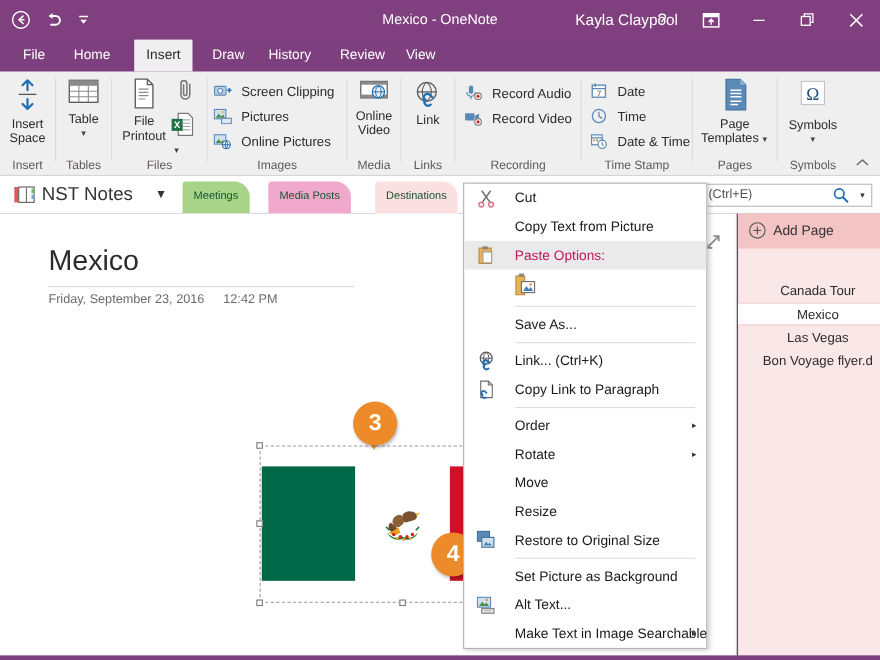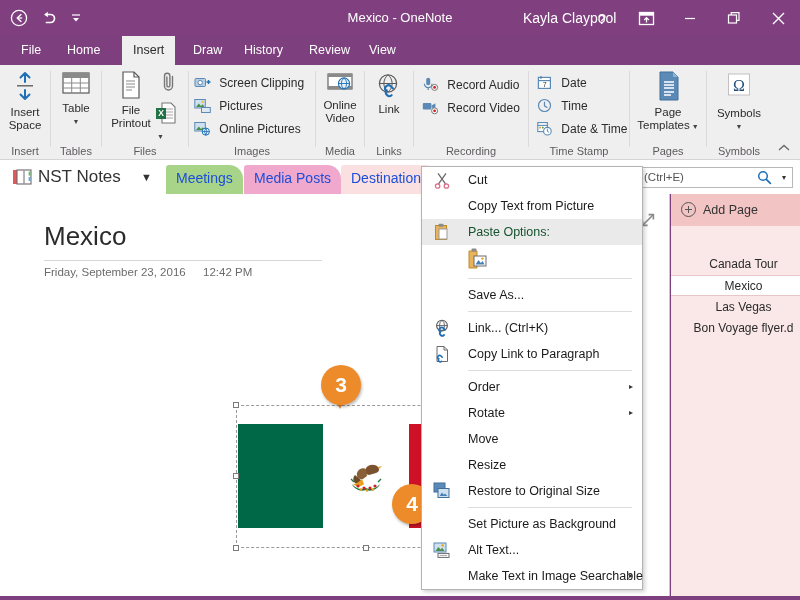--- a/index.html
+++ b/index.html
@@ -48,7 +48,7 @@
   .nb-icon{ position:absolute; left:12px; top:9px; width:20px; height:16px; }
   .nb-caret{ position:absolute; top:0; height:34px; line-height:34px; font-size:11px; color:#333; }
   .sect{ position:absolute; top:5px; height:29px; line-height:27px; padding:0 10px;
-         font-size:14px; color:#1d4ed8; white-space:nowrap;
+         font-size:10px; color:#14532d; white-space:nowrap;
          border-radius:7px 9px 0 0; transform:skewX(0deg);text-align:right; }
   .sect.tab-shape{ border-radius:3px 14px 0 0; }
   .searchbox{ position:absolute; left:637px; top:167px; width:156px; height:21px;

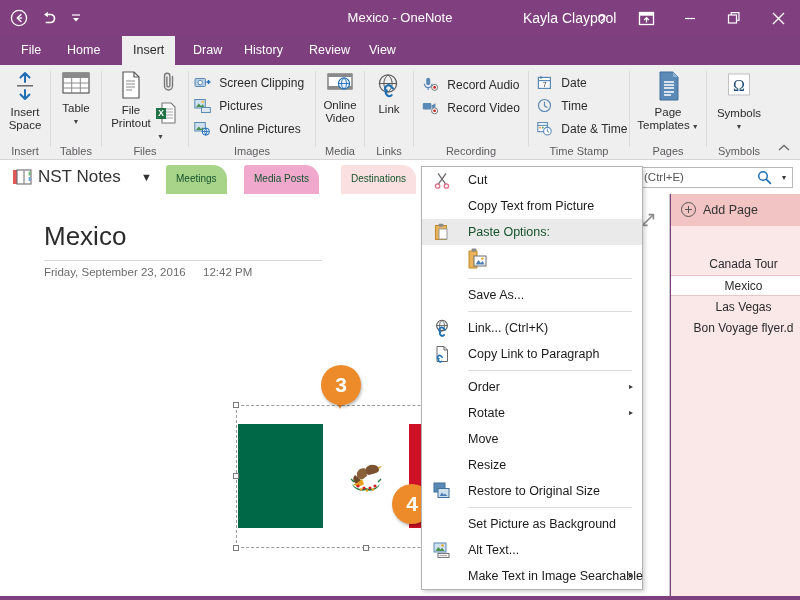--- a/index.html
+++ b/index.html
@@ -104,7 +104,7 @@
             border:1px solid #b4b2b4; box-shadow:2px 2px 4px rgba(0,0,0,.18); z-index:60; }
   .mi{ position:relative; height:26px; line-height:26px; font-size:12.5px; color:#1a1a1a;
        padding-left:46px; white-space:nowrap; }
-  .mi.header{ background:#eaeaea; color:#14532d; }
+  .mi.header{ background:#eaeaea; color:#be185d; }
   .mi .sub{ position:absolute; right:9px; top:0; height:26px; line-height:26px; font-size:8px; color:#333; }
   .mi .miico{ position:absolute; left:11px; top:4px; width:18px; height:18px; }
   .msep{ height:1px; background:#dedcde; margin:3px 10px 3px 46px; }

